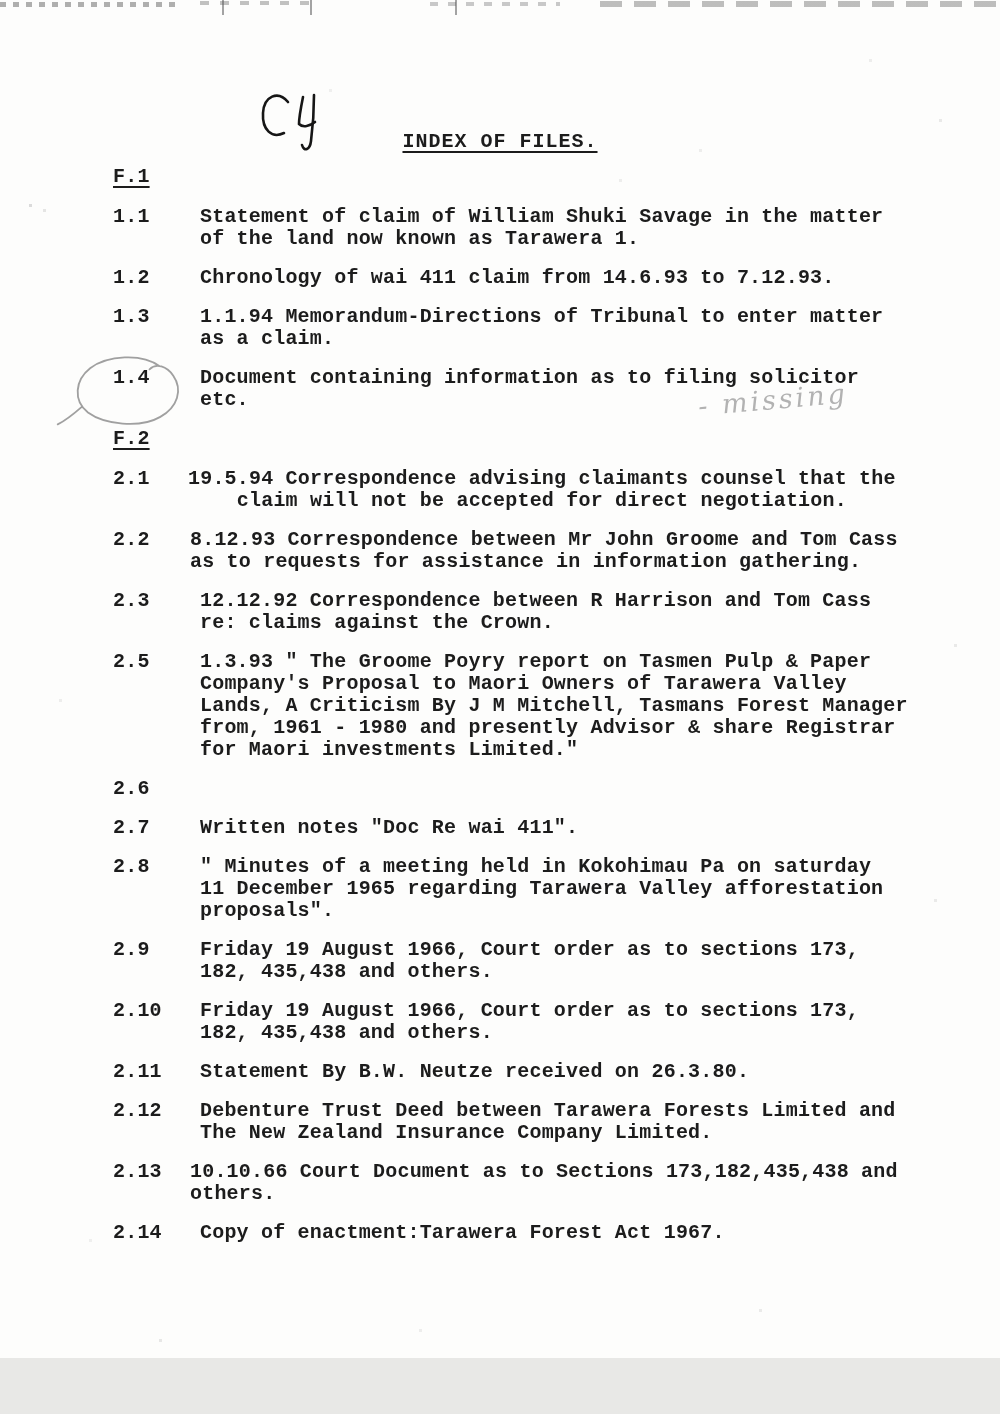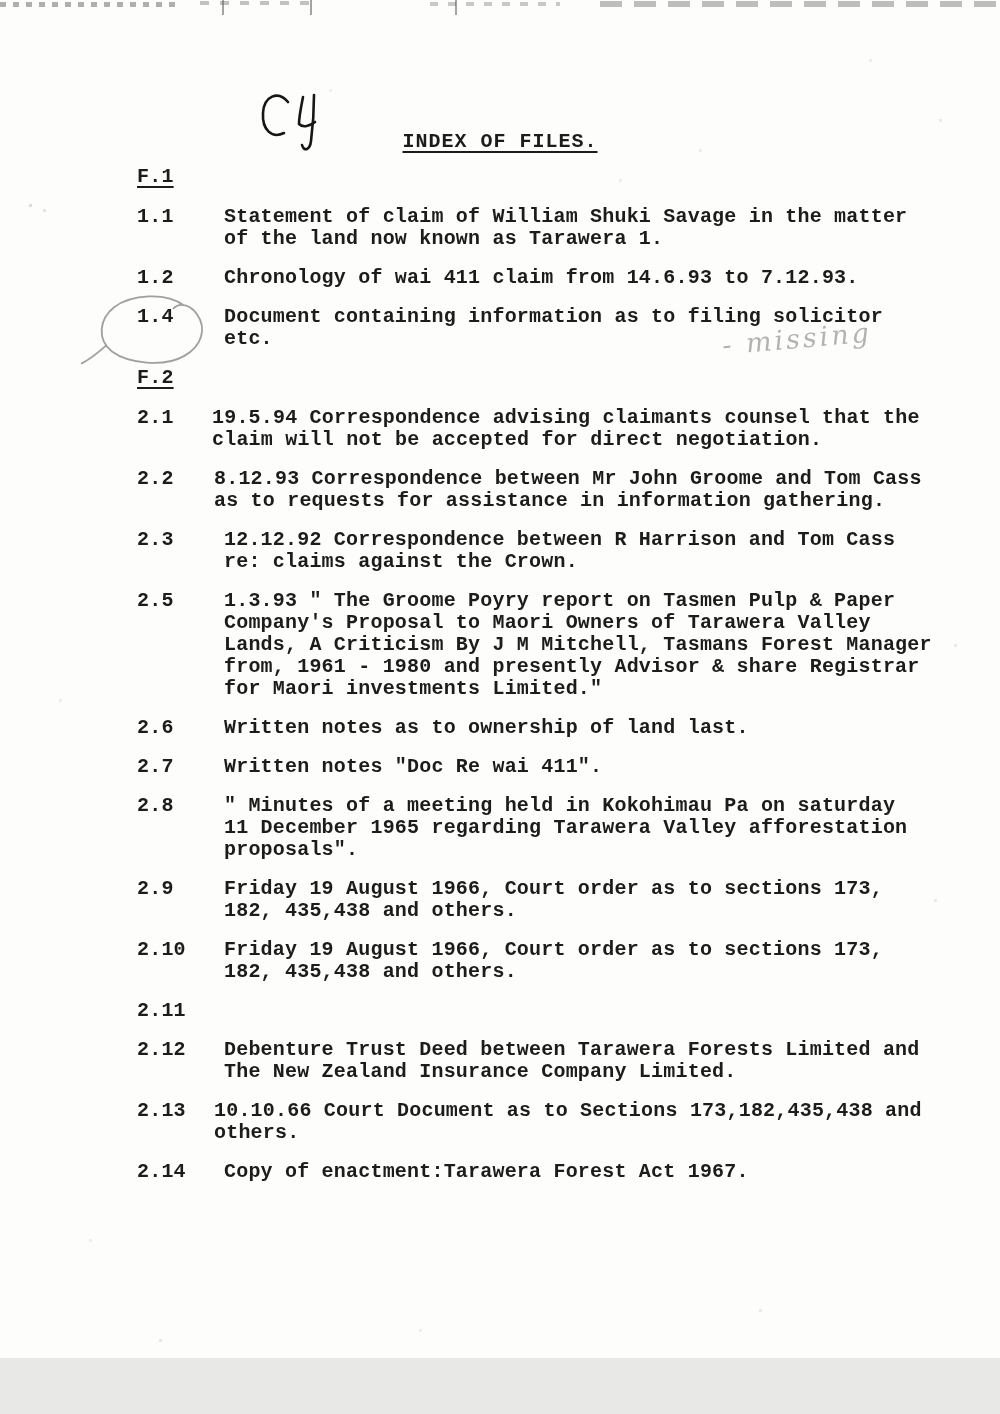--- a/index.html
+++ b/index.html
@@ -50,7 +50,7 @@
   
   .c4{position:absolute;top:86px;left:258px;width:70px;height:70px;}
   
-  .content{position:relative;padding:166px 60px 0 113px;margin-left:24px;}
+  .content{position:relative;padding:166px 60px 0 113px;}
   .sec-heading{
     display:inline-block;
     text-decoration:underline;

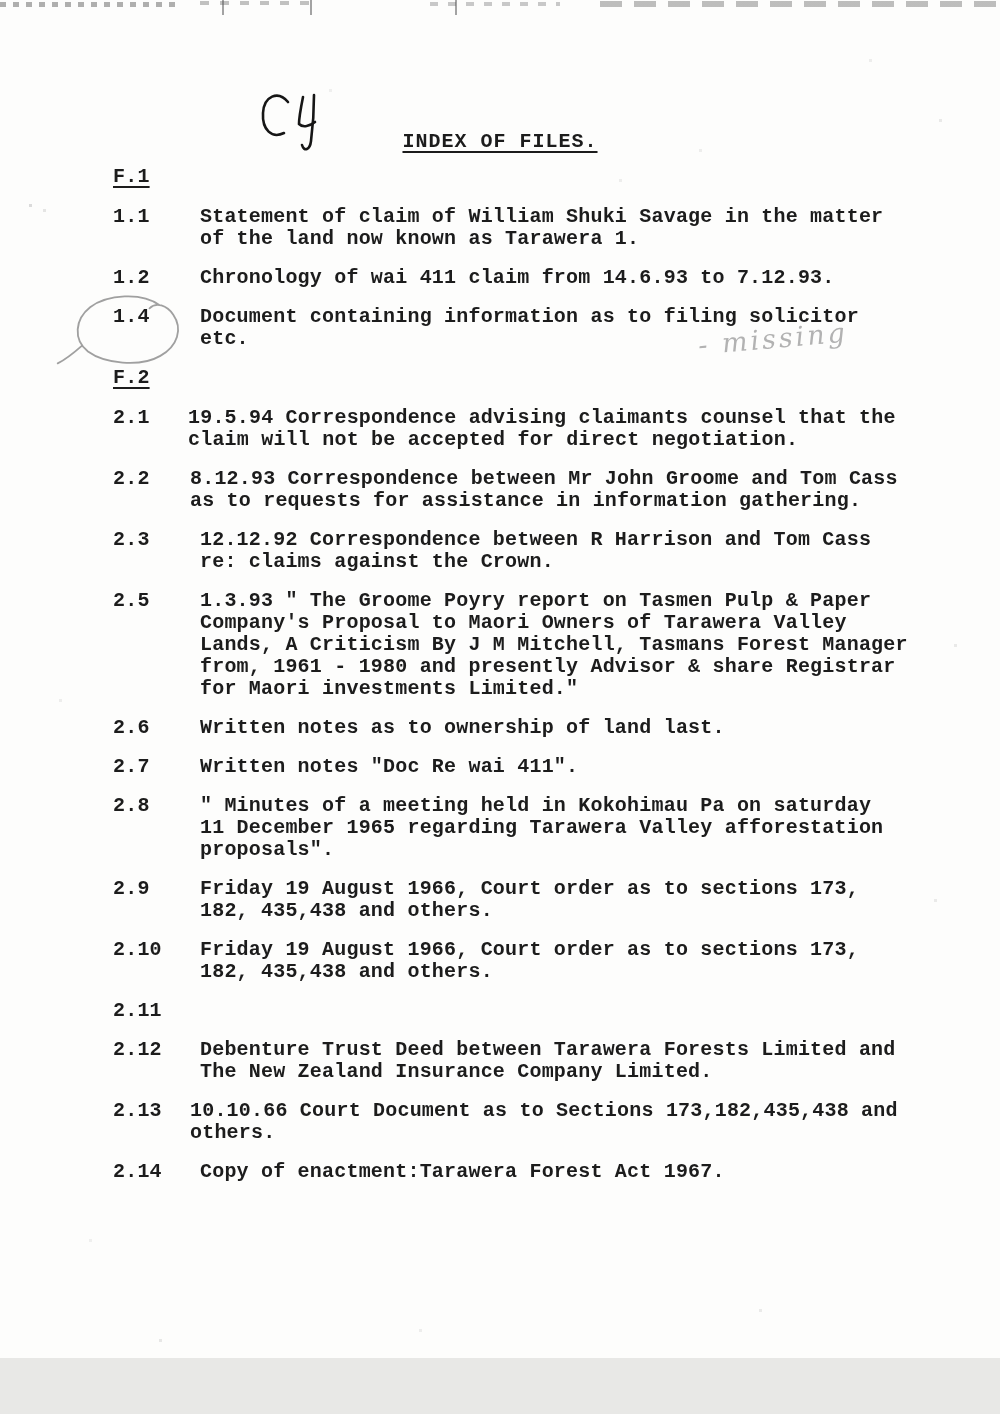--- a/index.html
+++ b/index.html
@@ -120,6 +120,11 @@
         <div class="txt">Chronology of wai 411 claim from 14.6.93 to 7.12.93.</div>
       </div>
       <div class="entry">
+        <div class="num">1.3</div>
+        <div class="txt">1.1.94 Memorandum-Directions of Tribunal to enter matter
+as a claim.</div>
+      </div>
+      <div class="entry">
         <div class="num">1.4</div>
         <svg class="pencil-circle" width="108" height="78" viewBox="0 0 100 72">
           <path d="M 78,12 C 62,0 30,2 14,14 C 0,25 -2,44 12,55 C 27,66 60,70 79,59 C 95,50 100,34 91,21 C 85,12 75,9 69,15"></path>

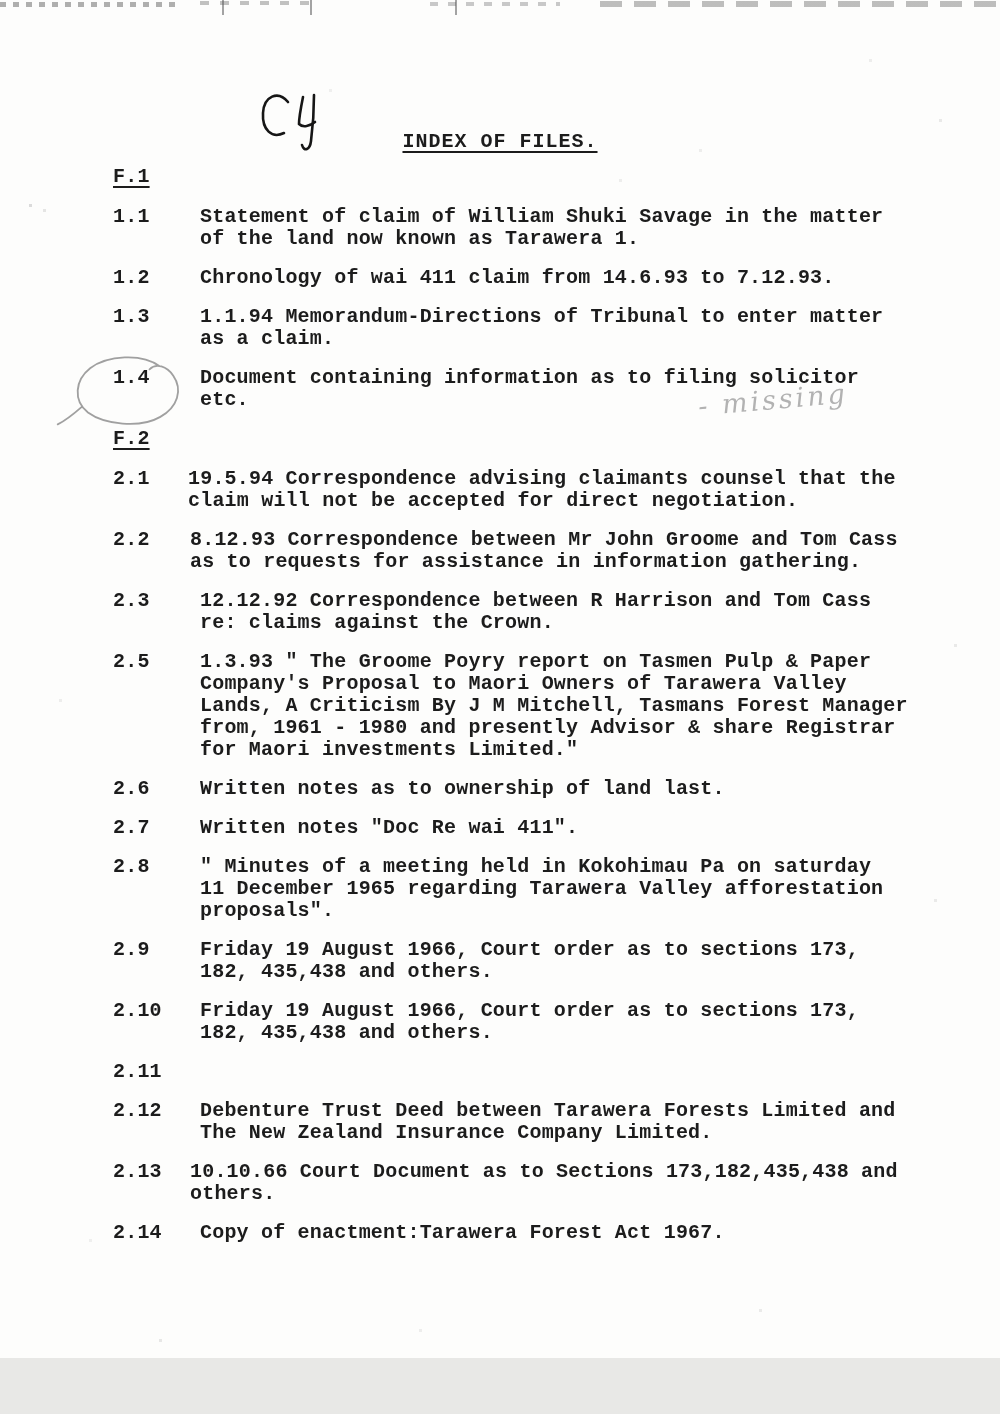--- a/index.html
+++ b/index.html
@@ -64,7 +64,7 @@
   .num{width:87px;flex:none;position:relative;}
   .txt{white-space:pre-line;}
   .shift-l10{margin-left:-10px;}
-  .shift-l12{margin-left:-12px;}
+  .shift-l12{margin-left:-12px;text-align:center;}
   
   .pencil-circle{position:absolute;left:-38px;top:-14px;overflow:visible;pointer-events:none;}
   .pencil-circle path{fill:none;stroke:#8f8f8f;stroke-width:1.7;stroke-linecap:round;opacity:.85;}

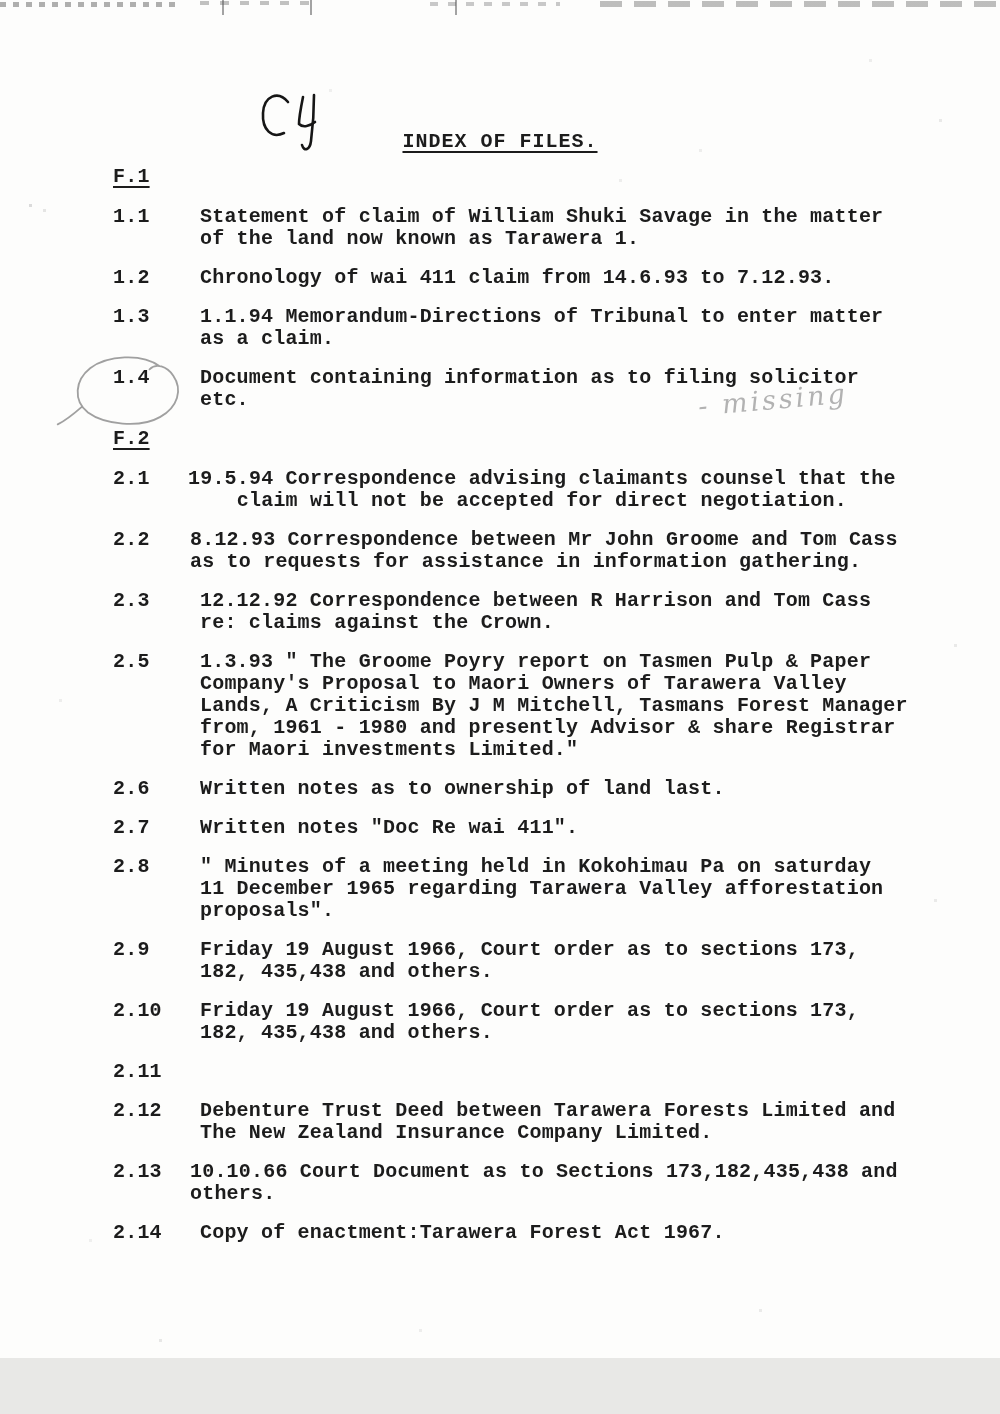--- a/index.html
+++ b/index.html
@@ -163,7 +163,6 @@
       </div>
       <div class="entry">
         <div class="num">2.6</div>
-        <div class="txt">Written notes as to ownership of land last.</div>
       </div>
       <div class="entry">
         <div class="num">2.7</div>

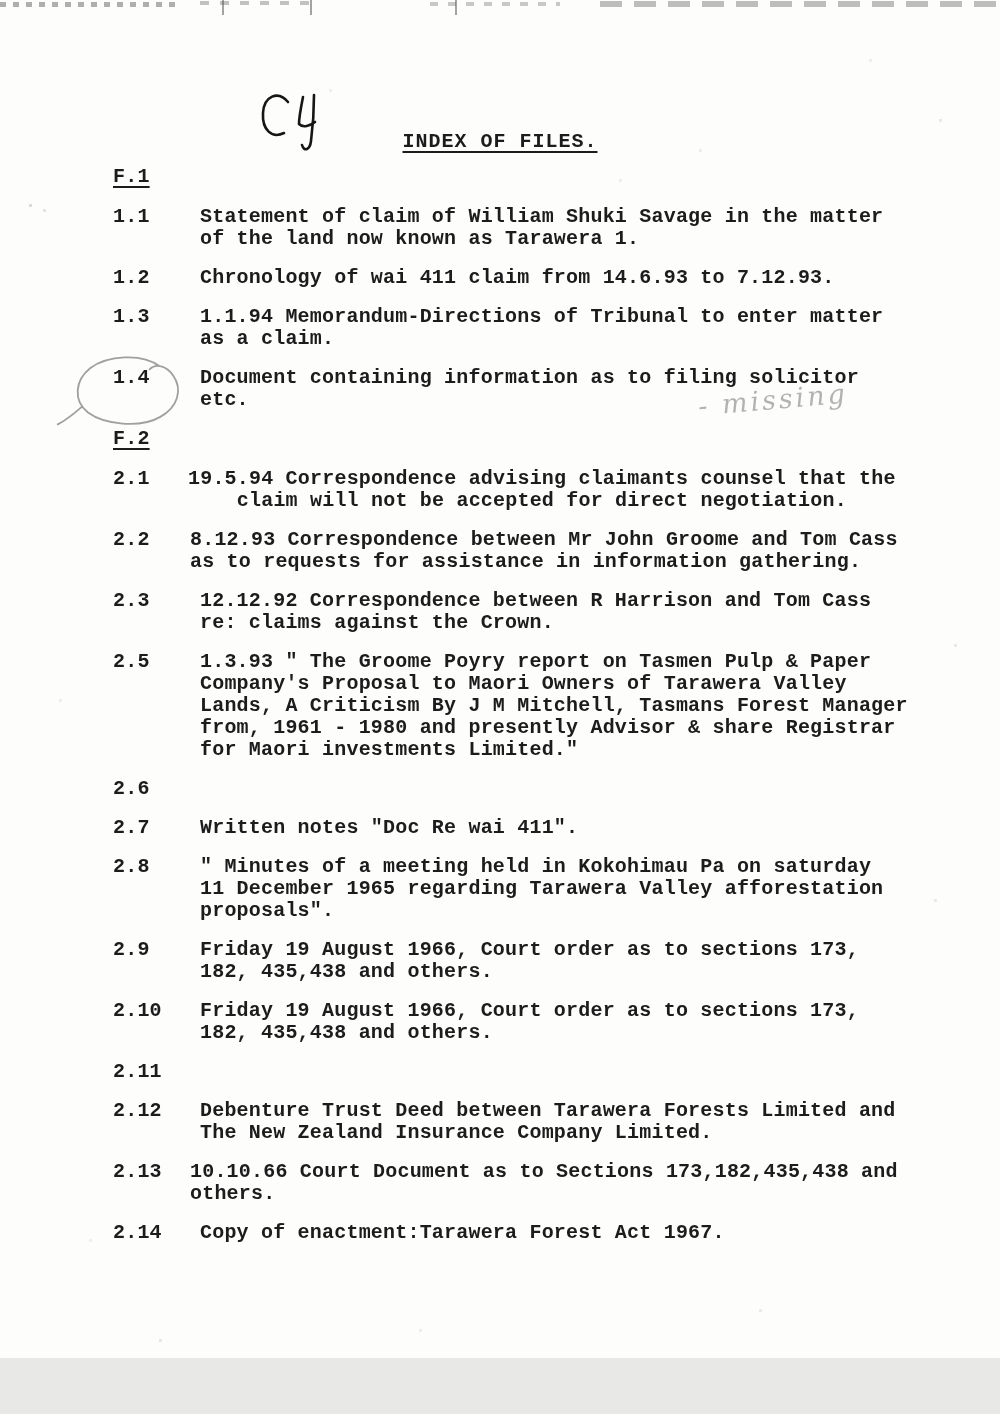--- a/index.html
+++ b/index.html
@@ -186,6 +186,7 @@
       </div>
       <div class="entry">
         <div class="num">2.11</div>
+        <div class="txt">Statement By B.W. Neutze received on 26.3.80.</div>
       </div>
       <div class="entry">
         <div class="num">2.12</div>

